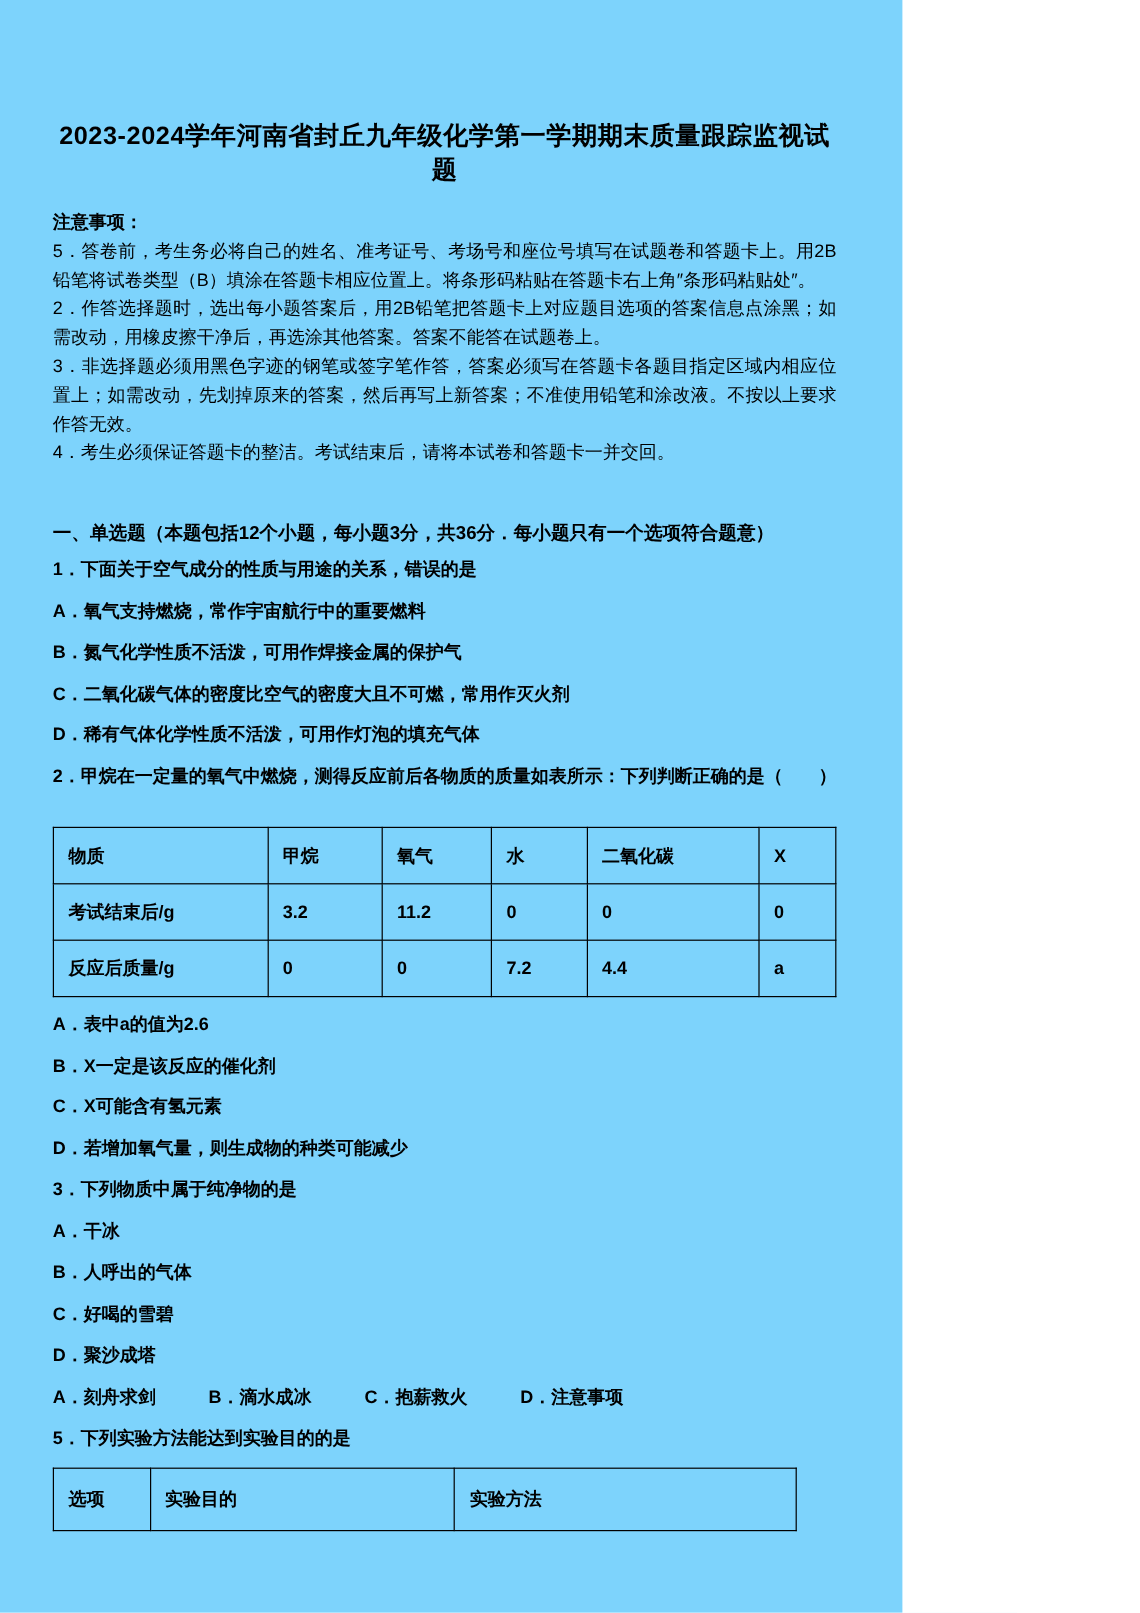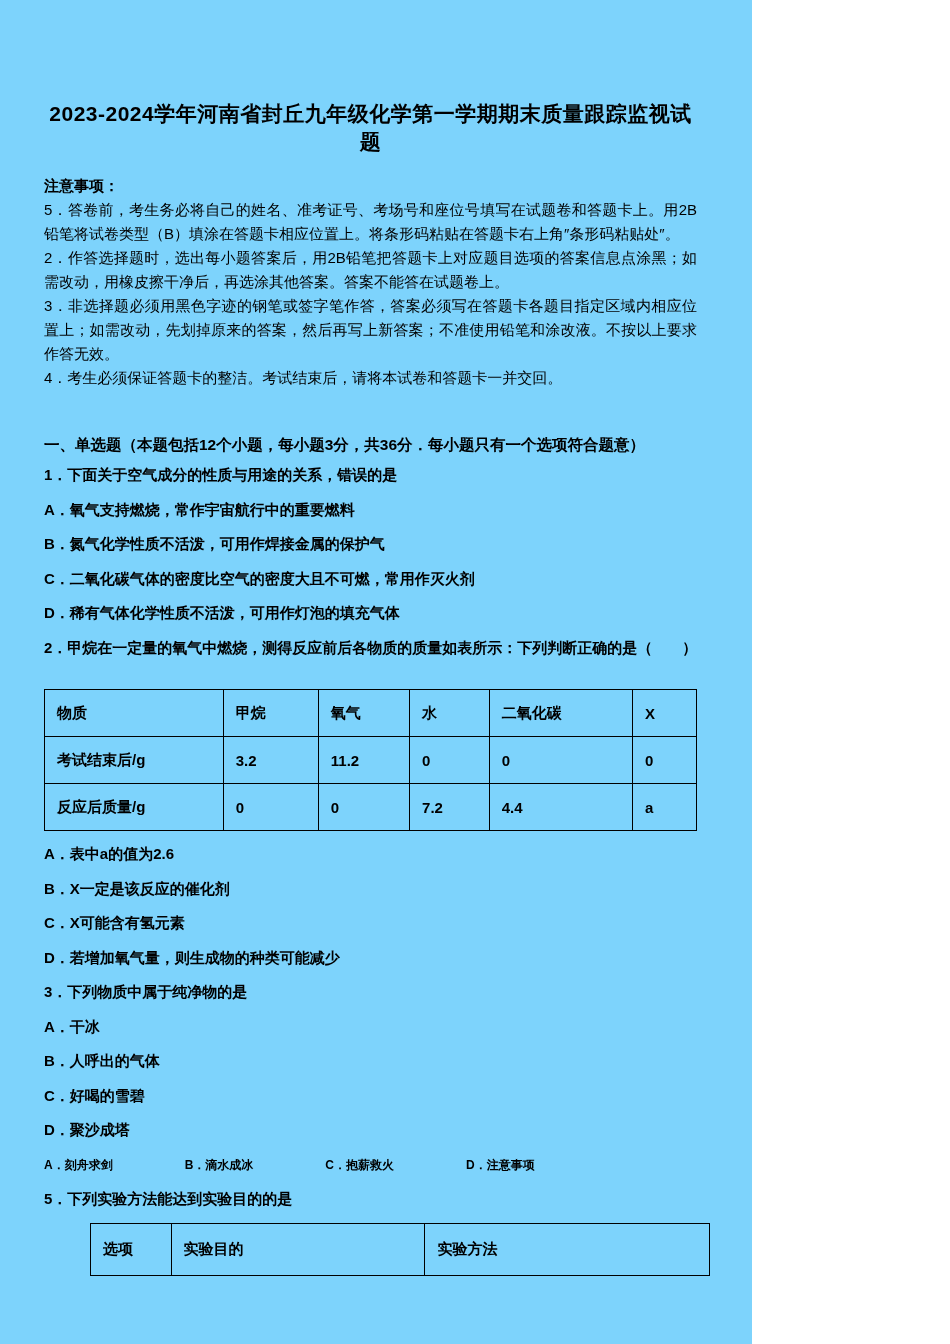--- a/index.html
+++ b/index.html
@@ -51,8 +51,8 @@
   .option { font-weight: 700; }
   .option-row {
     display: flex;
-    gap: 72px;
-    font-size: 12px;
+    gap: 44px;
+    font-size: 15px;
     line-height: 34.5px;
     font-weight: 700;
   }

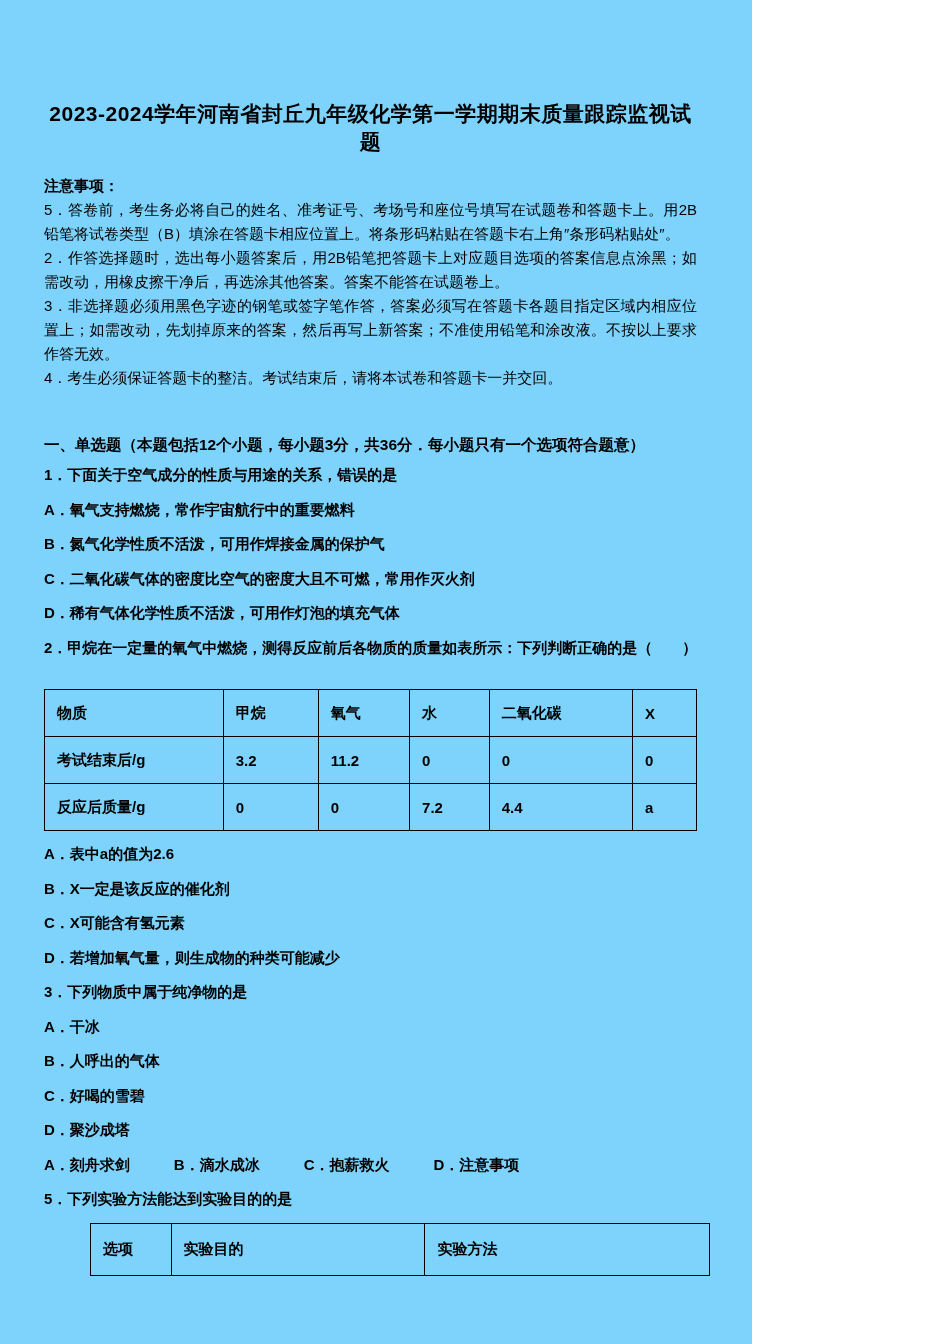--- a/index.html
+++ b/index.html
@@ -67,7 +67,6 @@
   .q5-table {
     width: 95%;
     margin-top: 6px;
-    margin-left: 46px;
   }
   td {
     border: 1.5px solid #000000;

